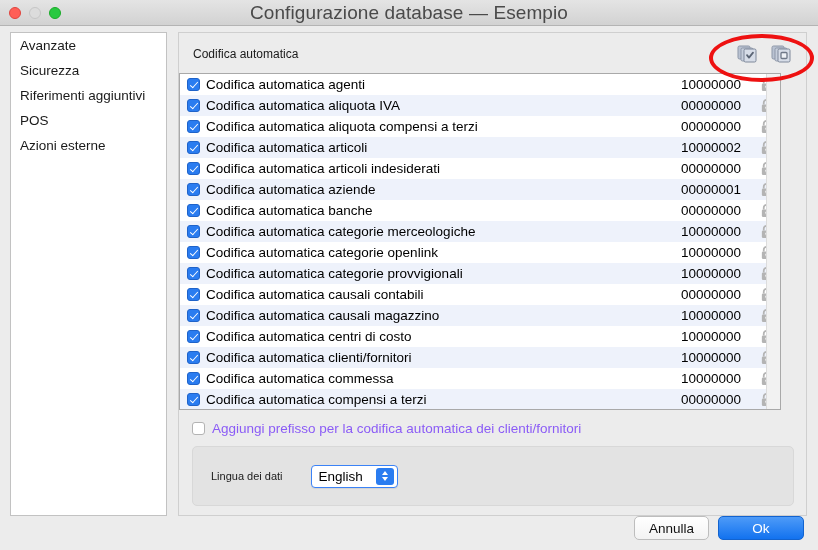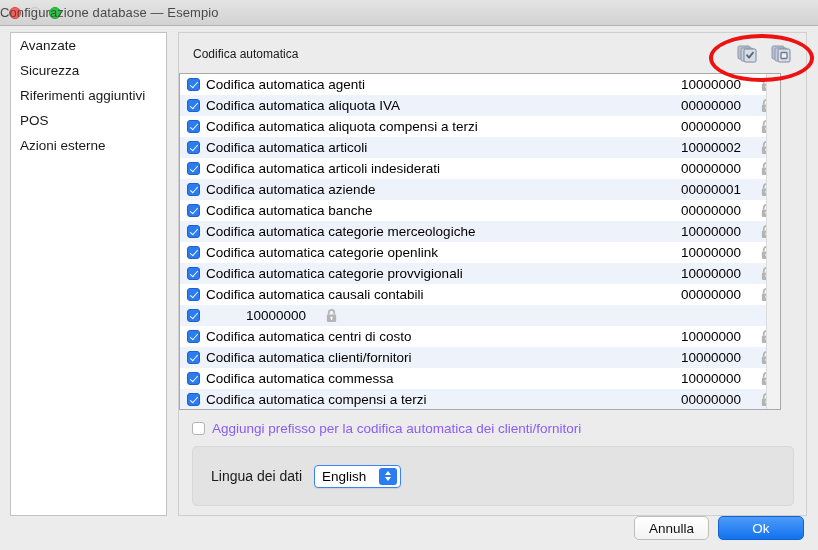--- a/index.html
+++ b/index.html
@@ -34,8 +34,8 @@
   .light.yellow { background: #dcdcdc; border: 1px solid #c6c6c6; }
   .light.green  { background: #28c940; border: 1px solid #1aab29; }
   .title-text {
-    position: absolute; left: 0; right: 0; 
-    font-size: 13px; color: #4a4a4a; letter-spacing: 0.1px;
+    position: absolute; left: 0; right: 0; text-align: center;
+    font-size: 19px; color: #4a4a4a; letter-spacing: 0.1px;
   }
 
   

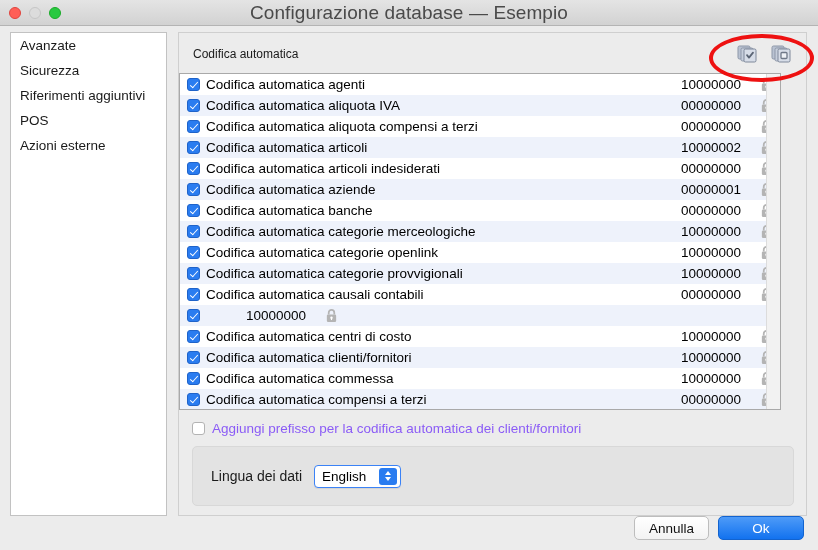--- a/index.html
+++ b/index.html
@@ -411,6 +411,7 @@
             </div>
             <div class="row even">
               <span class="cb"></span>
+              <span class="row-label">Codifica automatica causali magazzino</span>
               <span class="row-value">10000000</span>
               <span class="lock-cell">
                 <svg viewBox="0 0 14 16" width="13" height="15">

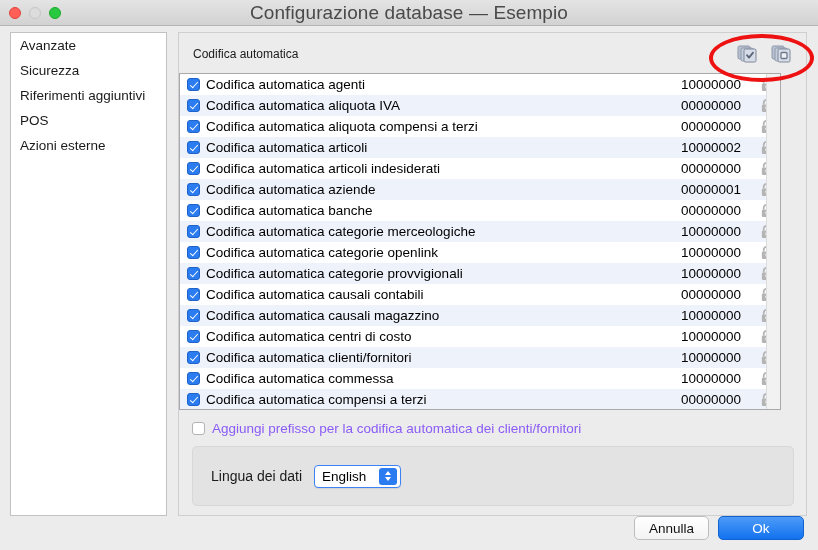--- a/index.html
+++ b/index.html
@@ -158,7 +158,7 @@
     display: flex; align-items: center;
     padding-left: 18px;
   }
-  .lang-label { font-size: 14px; color: #1a1a1a; margin-right: 12px; }
+  .lang-label { font-size: 11px; color: #1a1a1a; margin-right: 28px; }
   .lang-select {
     position: relative;
     width: 87px; height: 23px;

